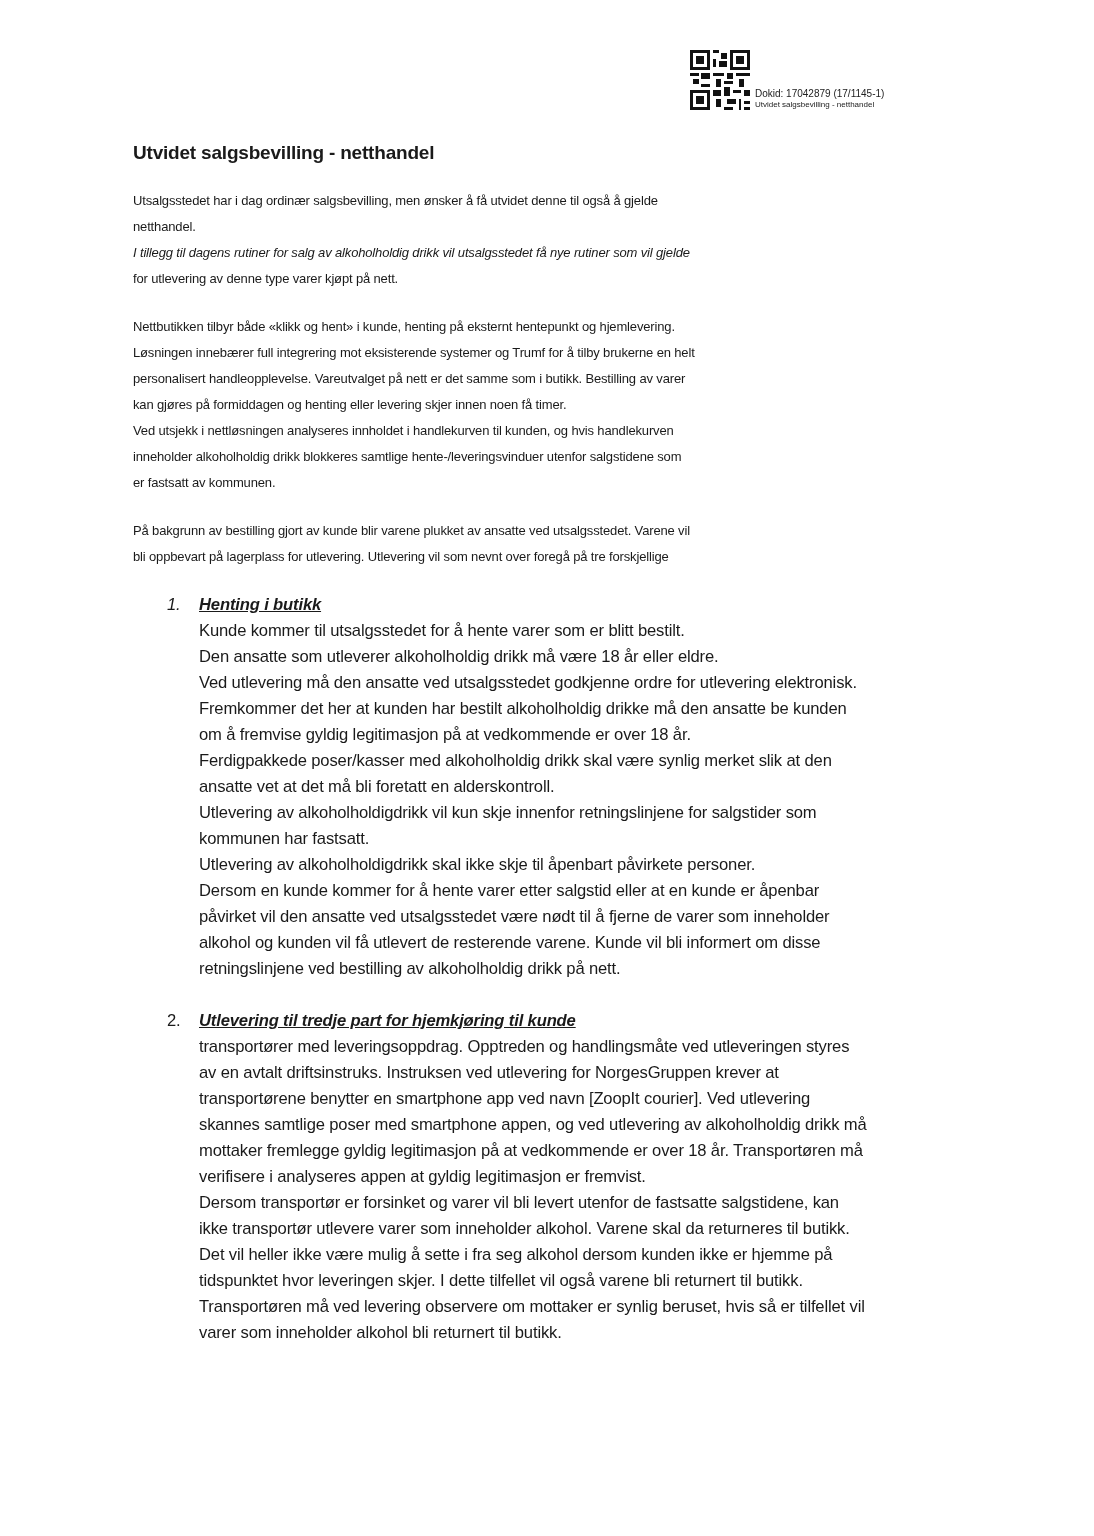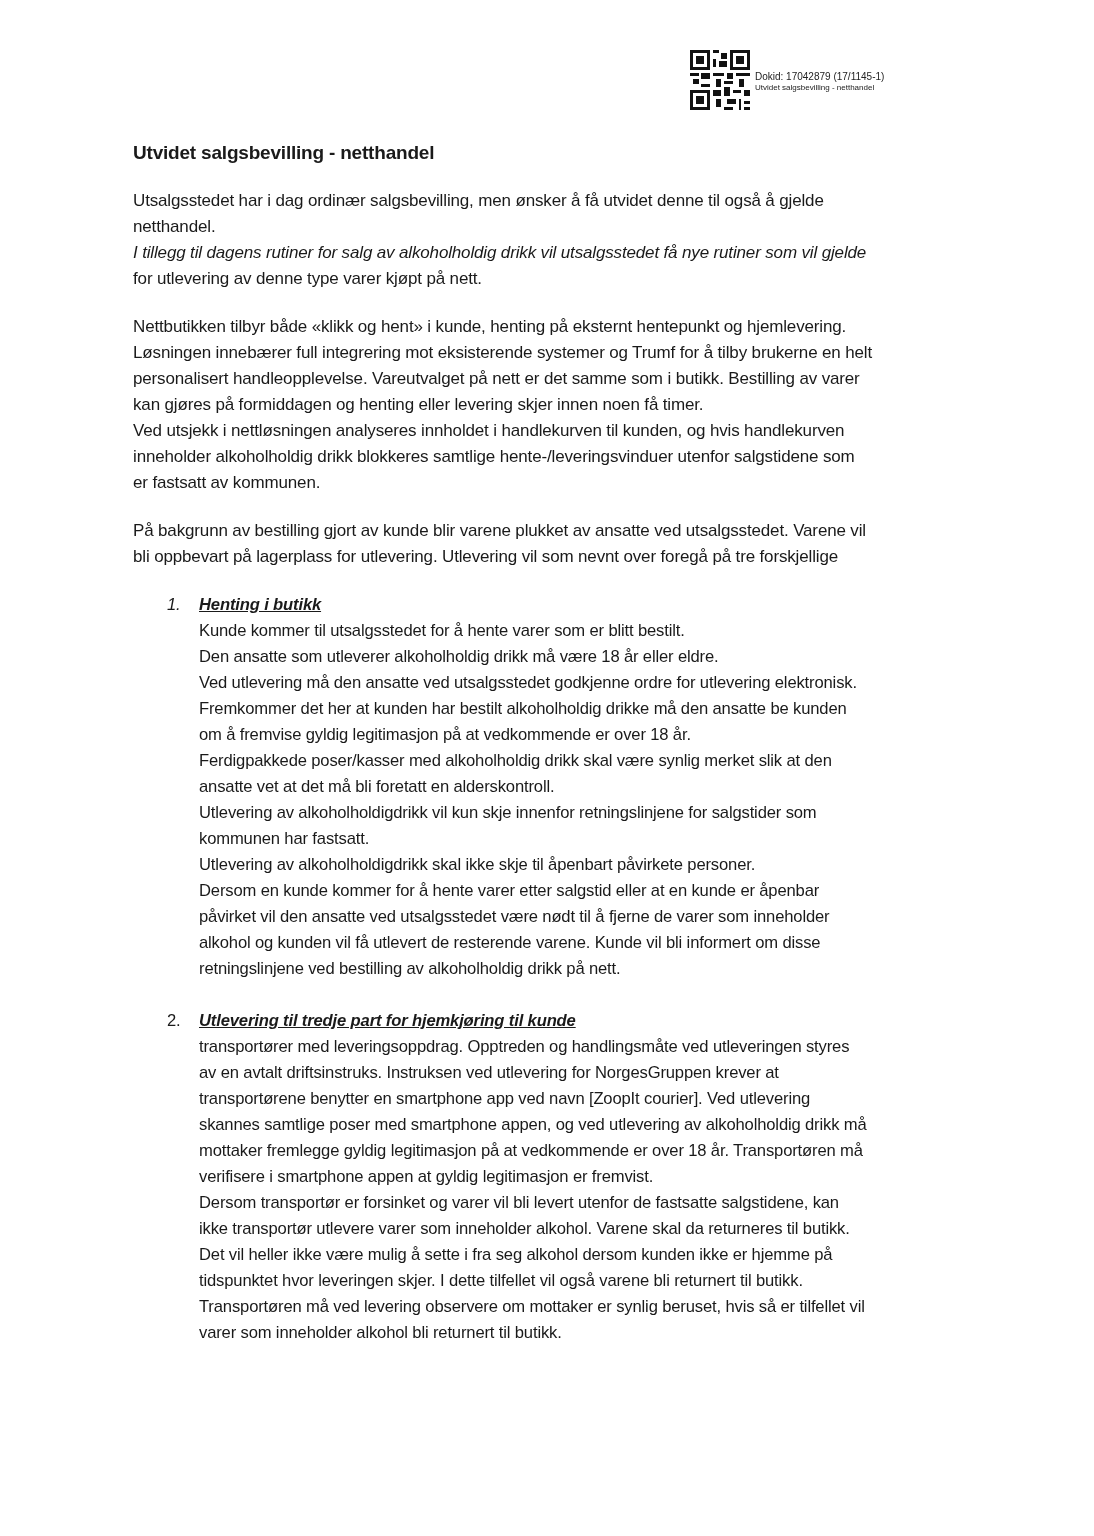--- a/index.html
+++ b/index.html
@@ -5,7 +5,7 @@
   html, body { margin: 0; padding: 0; background: #ffffff; }
   body { width: 1094px; height: 1536px; position: relative; overflow: hidden;
          font-family: "Liberation Sans", sans-serif; color: #1a1a1a; }
-  .stamp { position: absolute; left: 690px; top: 50px; display: flex; align-items: center; }
+  .stamp { position: absolute; left: 690px; top: 50px; display: flex; align-items: flex-end; }
   .qr { width: 60px; height: 60px; margin-right: 5px; }
   .stamp-text { font-size: 9px; line-height: 11px; color: #222; padding-top: 4px; }
   .stamp-text .id { font-size: 10px; }

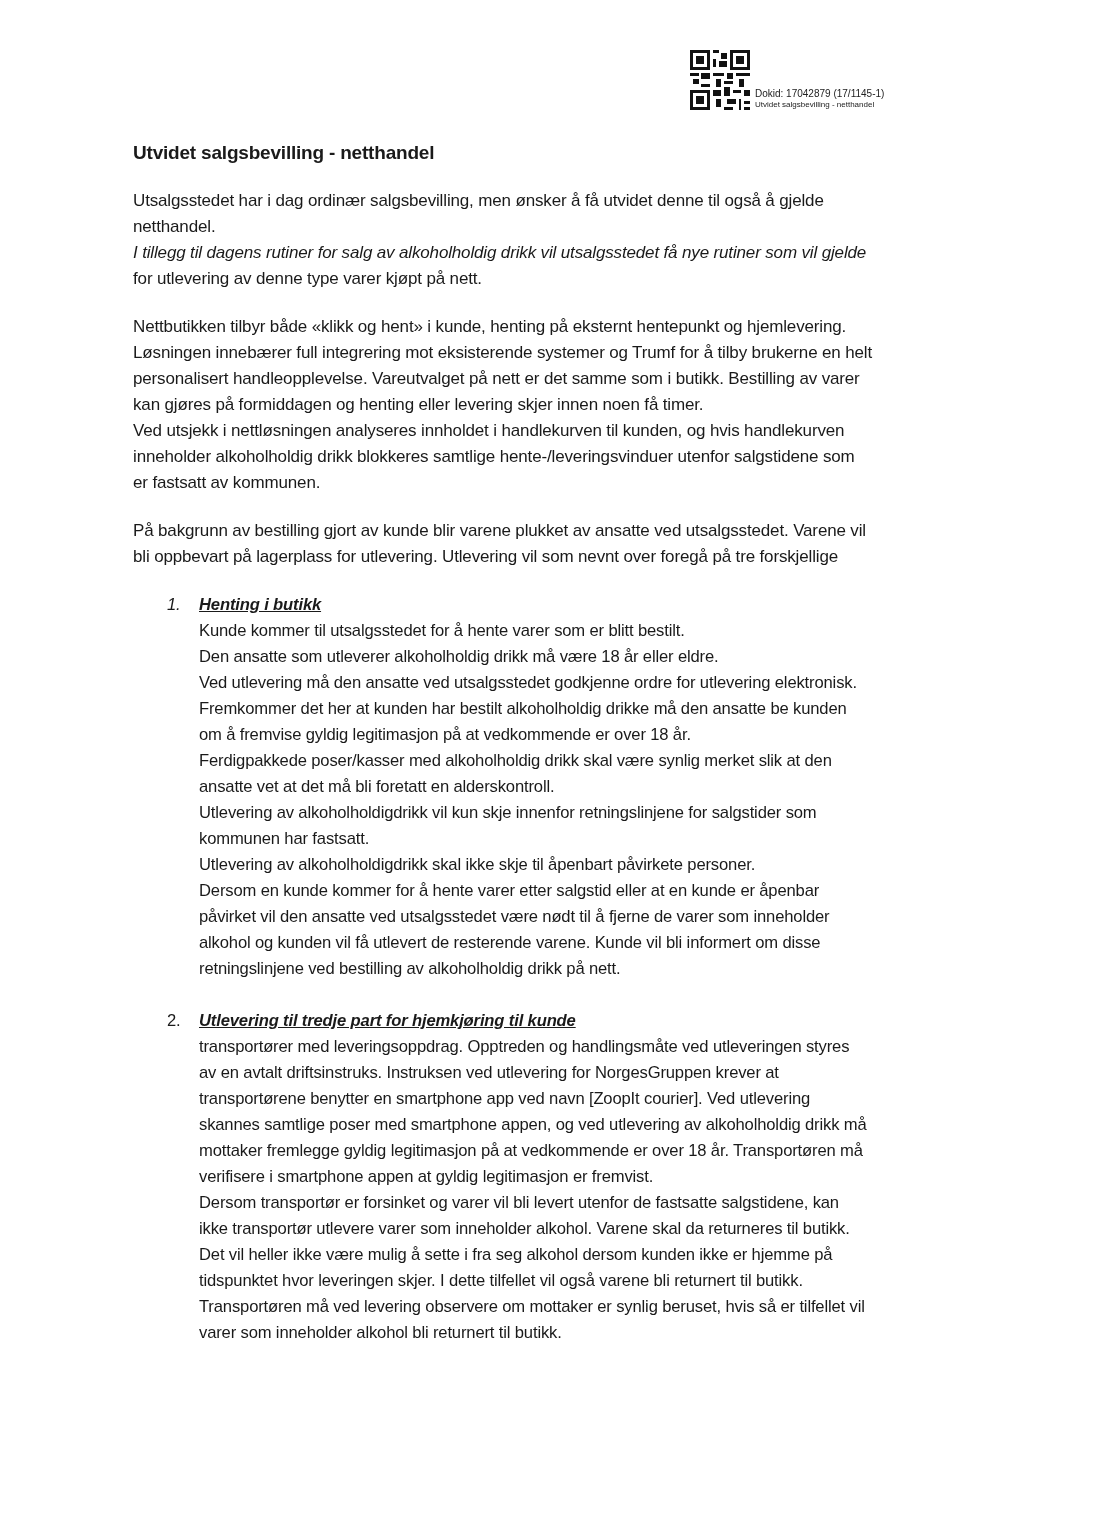--- a/index.html
+++ b/index.html
@@ -12,7 +12,7 @@
   .stamp-text .sub { font-size: 8px; }
   .page { position: absolute; left: 133px; top: 140px; width: 830px; }
   h1 { font-size: 19px; font-weight: bold; margin: 0 0 22px 0; line-height: 26px; letter-spacing: -0.2px; }
-  p { margin: 0 0 22px 0; font-size: 17px; line-height: 26px; letter-spacing: -0.15px; }
+  p { margin: 0 0 22px 0; font-size: 13px; line-height: 26px; letter-spacing: -0.15px; }
   p .line { display: block; }
   .it { font-style: italic; }
   ol { list-style: none; margin: 0; padding: 0; }

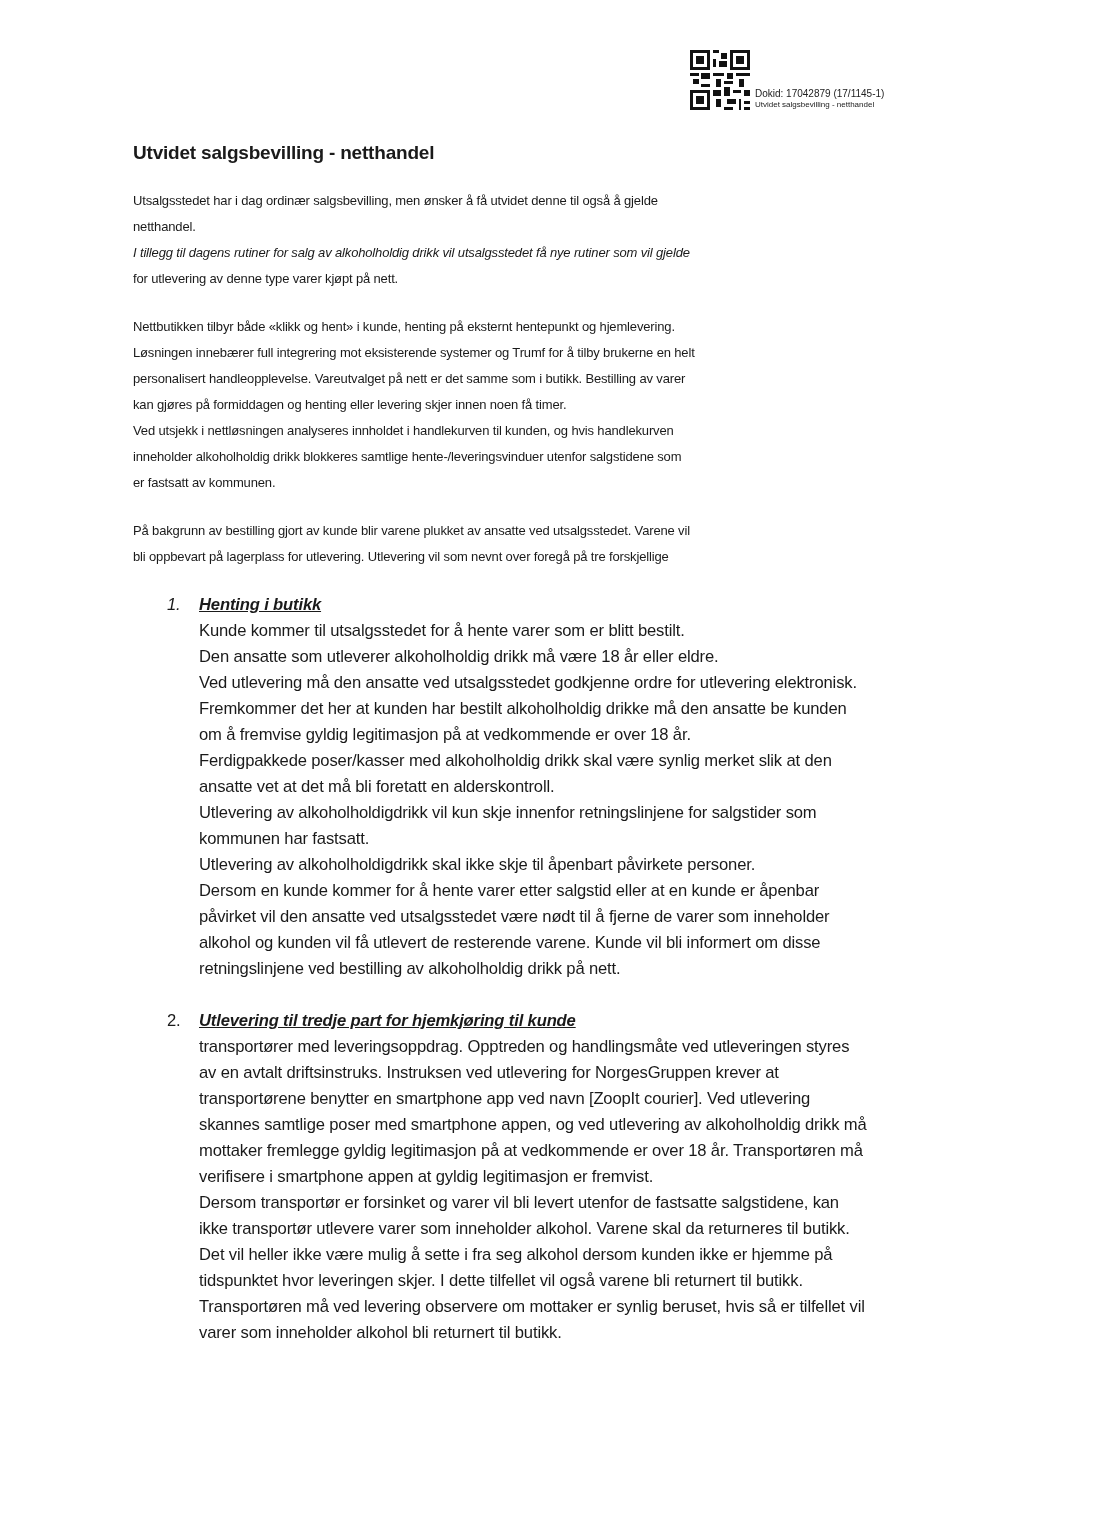--- a/index.html
+++ b/index.html
@@ -119,7 +119,7 @@
       <span class="line">transportørene benytter en smartphone app ved navn [ZoopIt courier]. Ved utlevering</span>
       <span class="line">skannes samtlige poser med smartphone appen, og ved utlevering av alkoholholdig drikk må</span>
       <span class="line">mottaker fremlegge gyldig legitimasjon på at vedkommende er over 18 år. Transportøren må</span>
-      <span class="line">verifisere i smartphone appen at gyldig legitimasjon er fremvist.</span>
+      <span class="line">verifisere i analyseres appen at gyldig legitimasjon er fremvist.</span>
       <span class="line">Dersom transportør er forsinket og varer vil bli levert utenfor de fastsatte salgstidene, kan</span>
       <span class="line">ikke transportør utlevere varer som inneholder alkohol. Varene skal da returneres til butikk.</span>
       <span class="line">Det vil heller ikke være mulig å sette i fra seg alkohol dersom kunden ikke er hjemme på</span>

